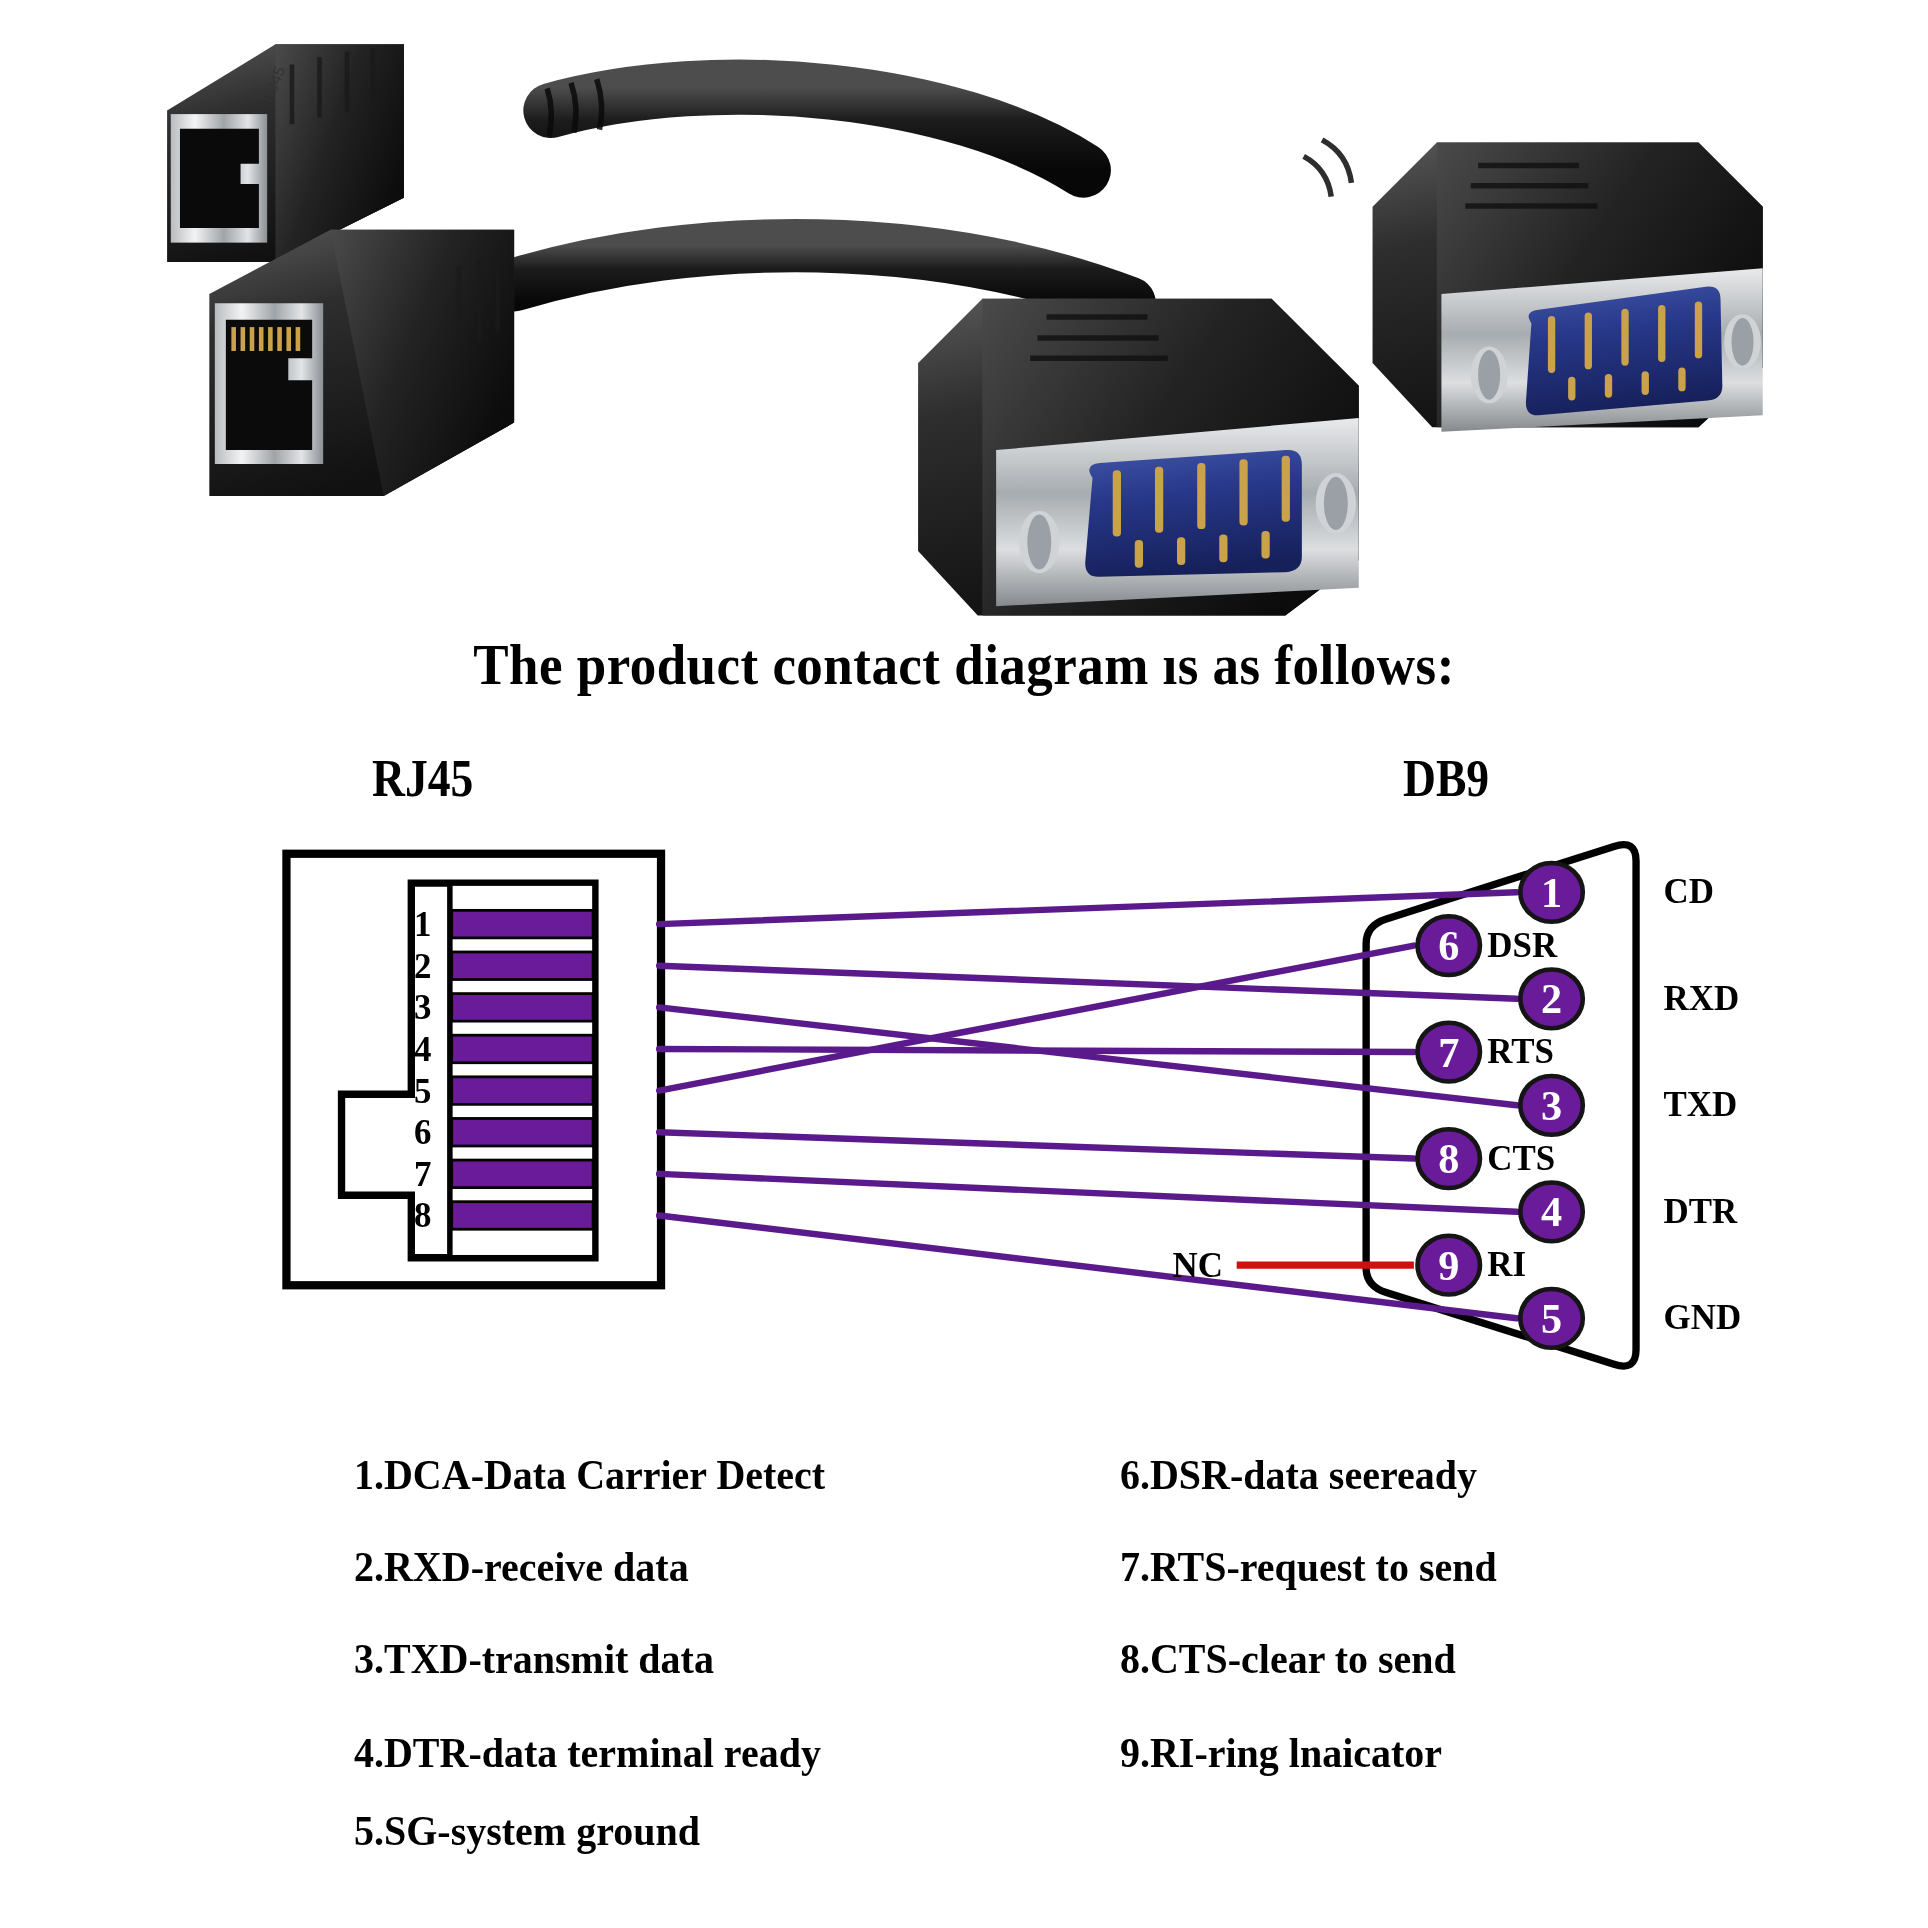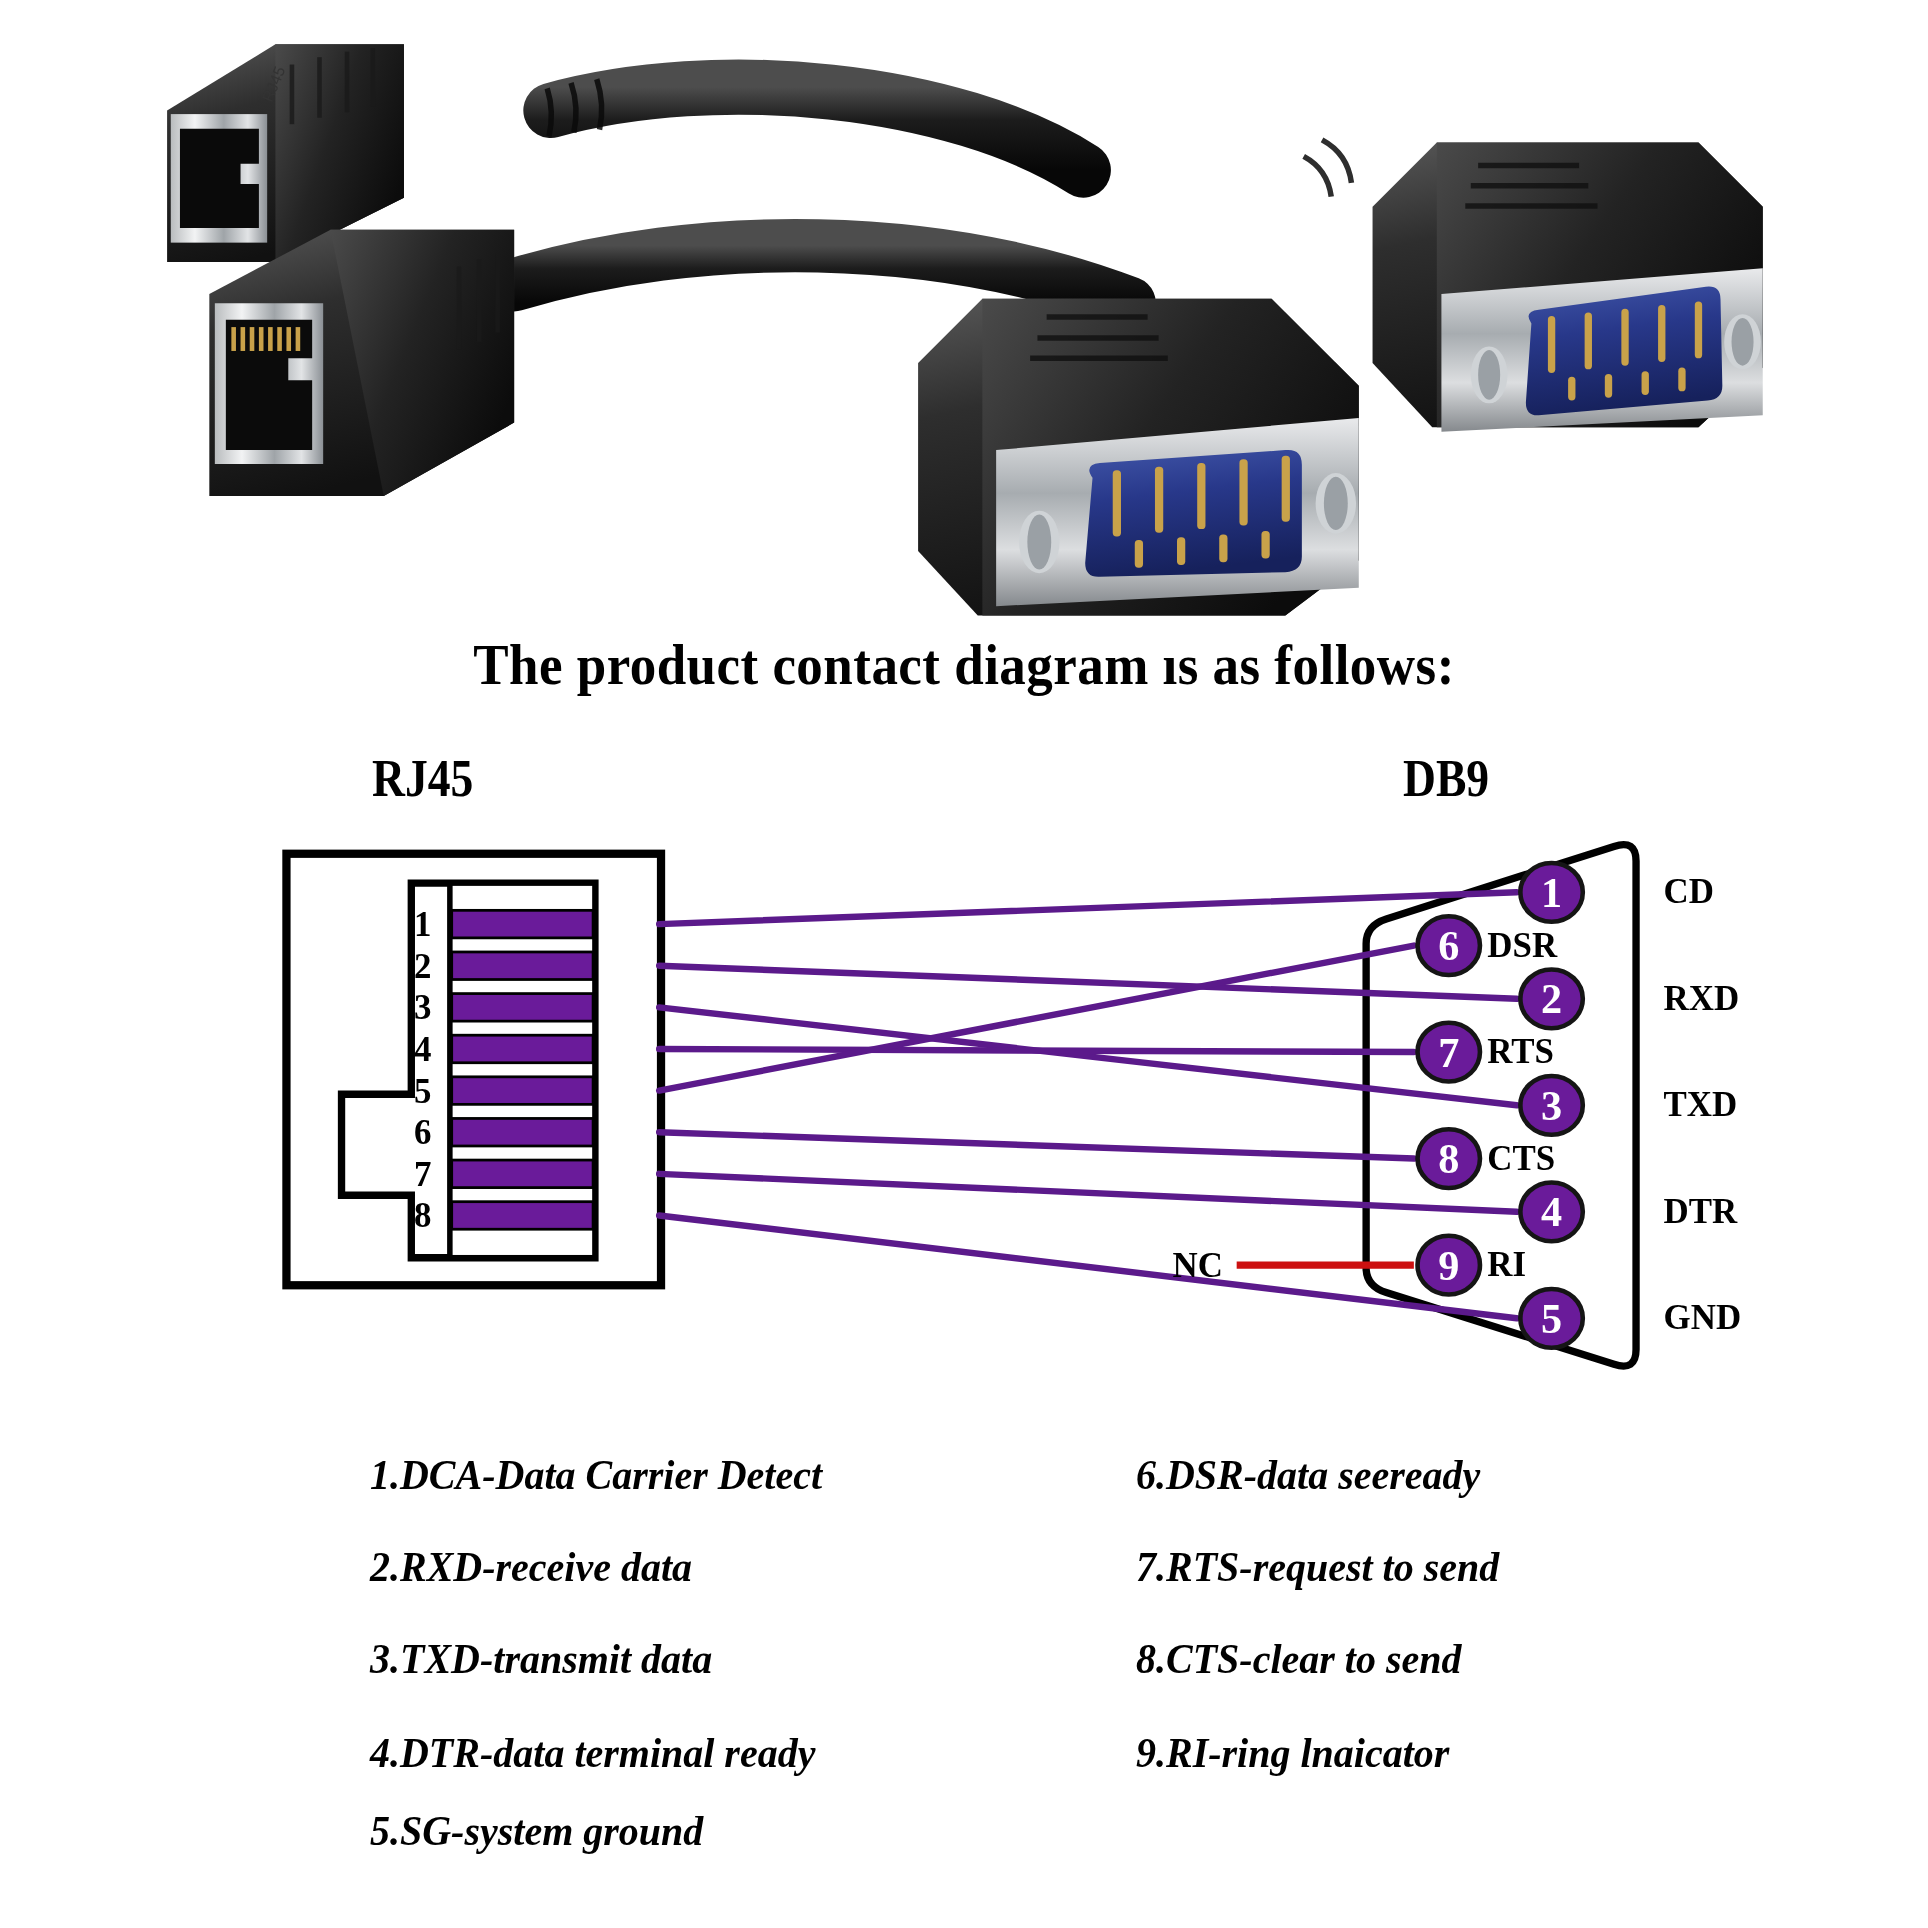--- a/index.html
+++ b/index.html
@@ -48,7 +48,7 @@
   .diagram { position:absolute; left:0; top:826px; width:1928px; height:588px; }
 
   
-  .legend { position:absolute; left:16px; top:1442px; width:1668px; height:487px;font-style:italic; }
+  .legend { position:absolute; left:0; top:1442px; width:1668px; height:487px; }
   .leg-col { position:absolute; top:0; }
   #leg-left  { left:354px; }
   #leg-right { left:1120px; }

